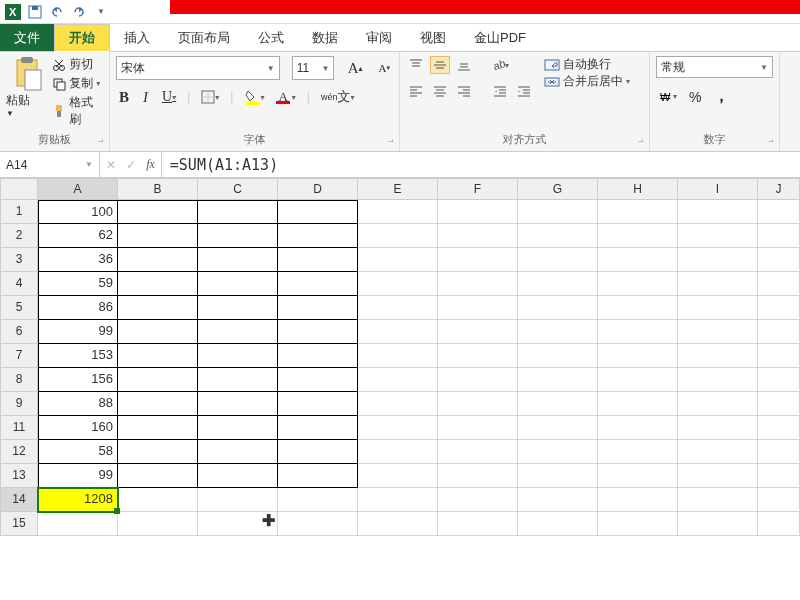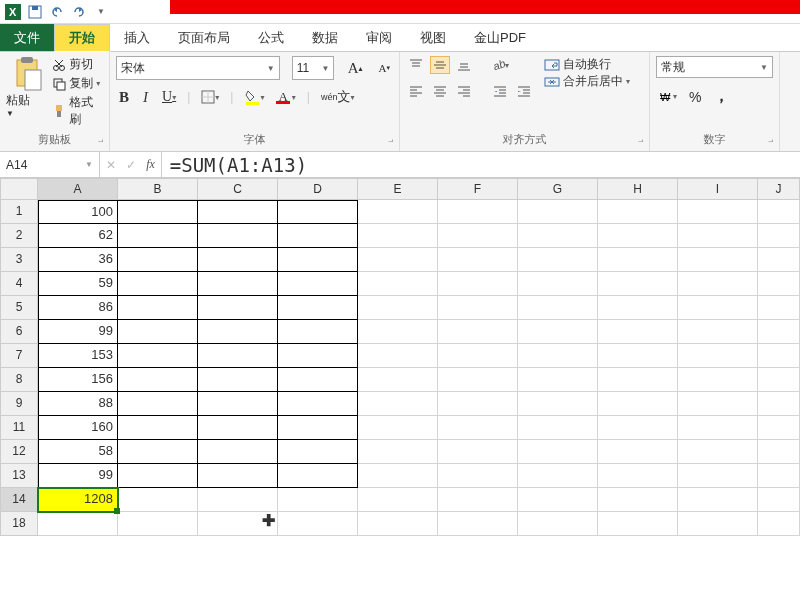--- a/index.html
+++ b/index.html
@@ -47,7 +47,7 @@
 .namebox .dd{color:#999}
 .fb-btns{display:flex;align-items:center;border-right:1px solid #ccc;padding:0 6px;gap:10px;color:#bbb}
 .fb-btns .fx{font-style:italic;font-family:serif;color:#555}
-.formula-input{flex:1;padding:0 8px;display:flex;align-items:center;font-size:19px;font-family:Consolas,monospace}
+.formula-input{flex:1;padding:0 8px;display:flex;align-items:center;font-size:15px;font-family:Consolas,monospace}
 .sheet{position:relative}
 .col-headers{display:flex;height:22px}
 .corner{width:38px;border:1px solid #ccc;background:#f0f0f0}

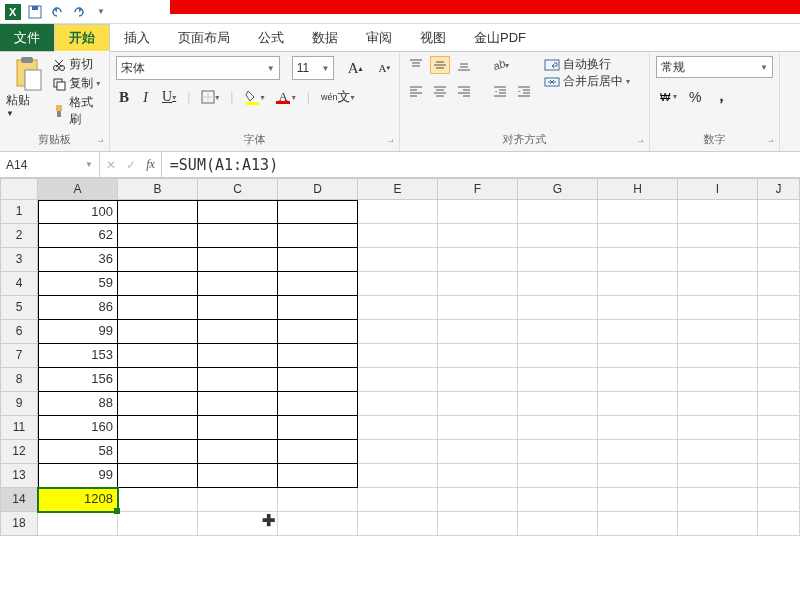--- a/index.html
+++ b/index.html
@@ -540,7 +540,7 @@
         <div class="cell J"></div>
       </div>
       <div class="row">
-        <div class="rh">18</div>
+        <div class="rh">15</div>
         <div class="cell A"></div>
         <div class="cell B"></div>
         <div class="cell C"></div>

